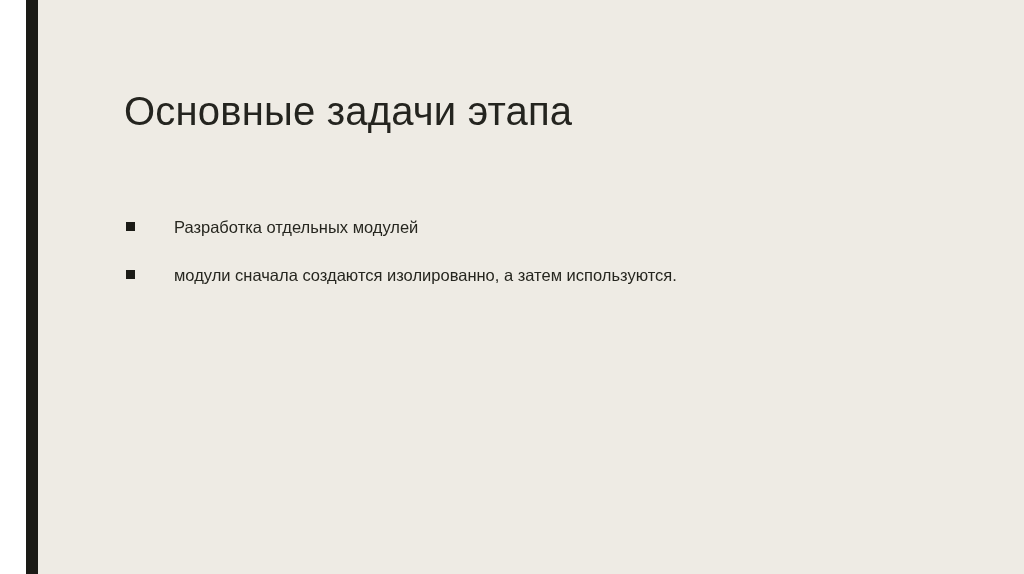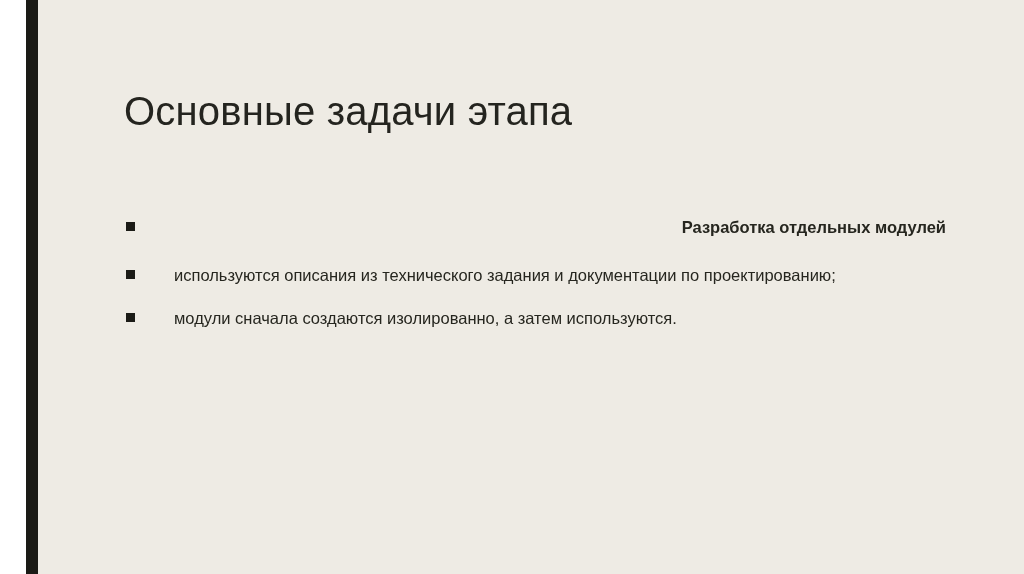--- a/index.html
+++ b/index.html
@@ -75,9 +75,8 @@
     color: #26261f;
   }
   .bullet-item.lead {
-    font-weight: bold;
+    font-weight: normal;
     margin-bottom: 22px;
-    text-align: right;
   }
   .bullet-marker {
     position: absolute;

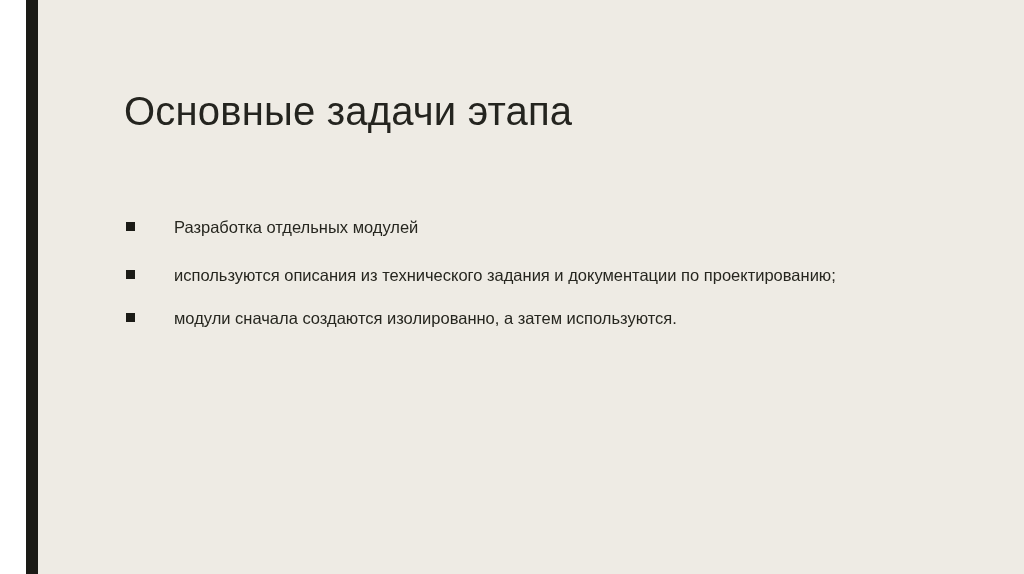--- a/index.html
+++ b/index.html
@@ -108,10 +108,6 @@
       </li>
       <li class="bullet-item">
         <span class="bullet-marker"></span>
-        <span class="bullet-text">используются описания из технического задания и документации по проектированию;</span>
-      </li>
-      <li class="bullet-item">
-        <span class="bullet-marker"></span>
         <span class="bullet-text">модули сначала создаются изолированно, а затем используются.</span>
       </li>
     </ul>

